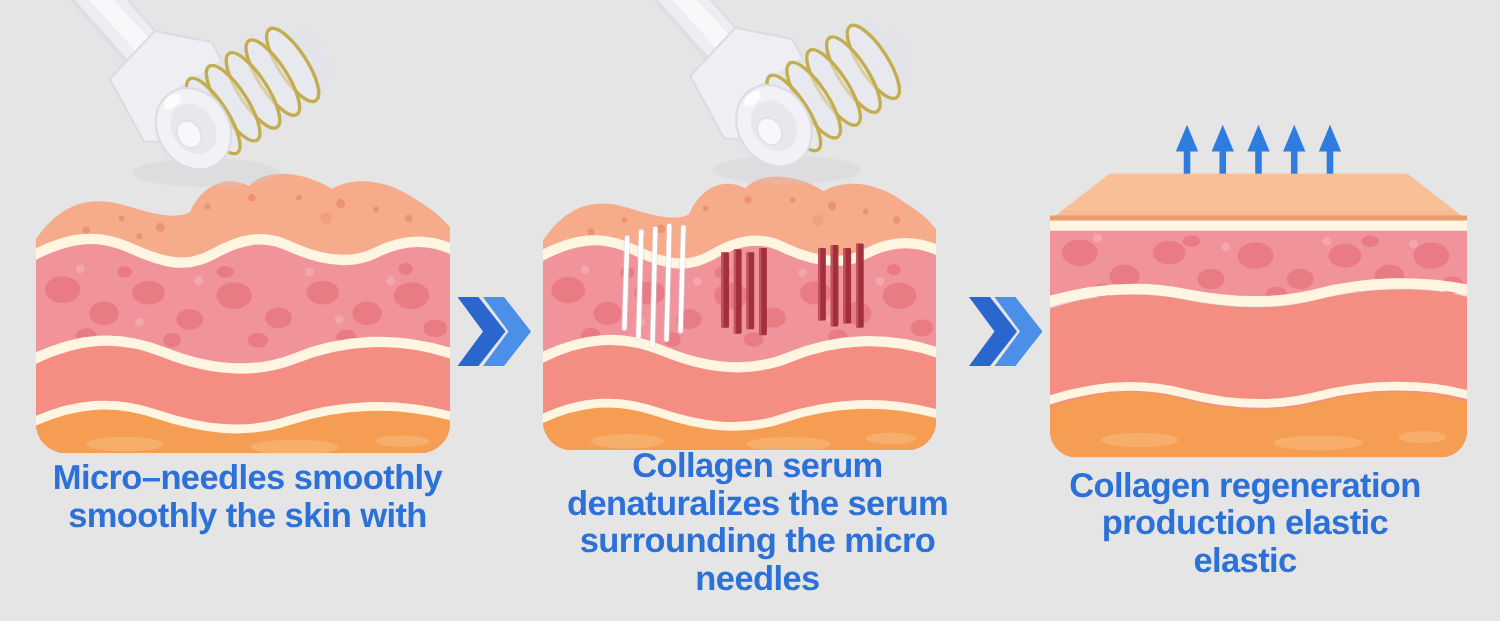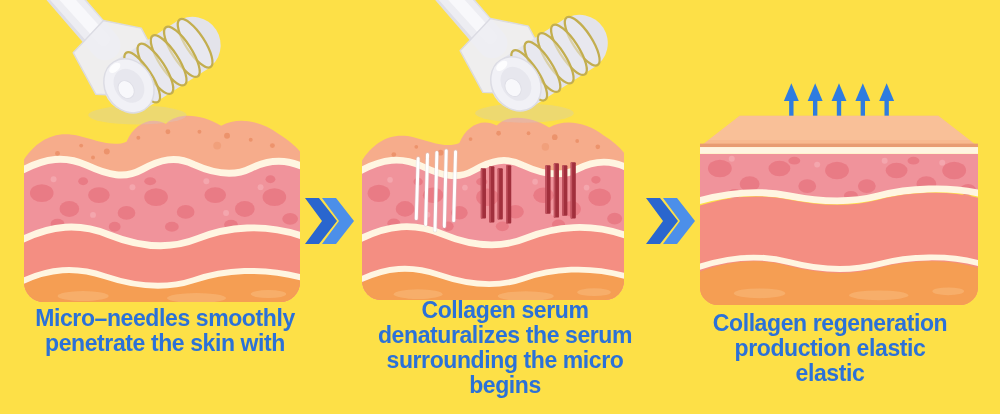--- a/index.html
+++ b/index.html
@@ -19,7 +19,7 @@
     --plastic:#ECECF2;
   }
   html,body{margin:0;padding:0;background:#fff;}
-  .canvas{position:relative;width:1000px;height:414px;background:#fde047;overflow:hidden;
+  .canvas{position:relative;width:1000px;height:414px;background:#e5e5e5;overflow:hidden;
           font-family:"Liberation Sans", sans-serif;}
   .abs{position:absolute;}
   .caption{position:absolute;color:var(--cap-text);font-weight:700;font-size:23px;

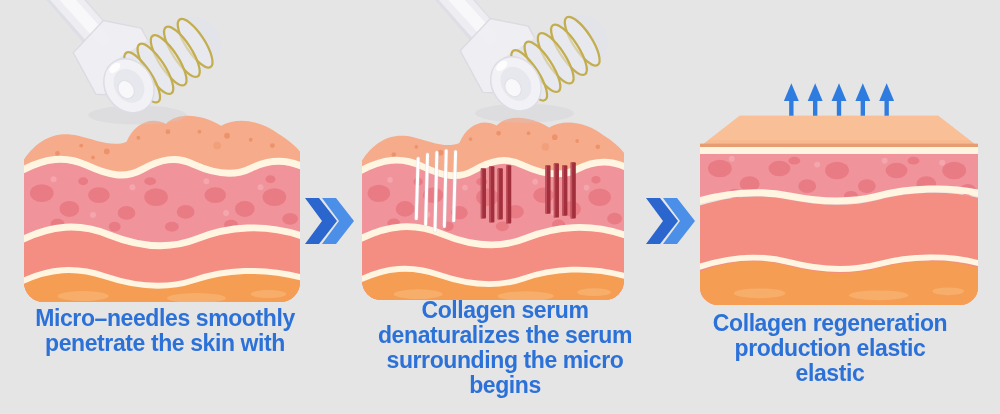--- a/index.html
+++ b/index.html
@@ -149,7 +149,7 @@
   </svg>
   <div class="caption" style="left:0px;top:306px;width:330px">
     <span>Micro–needles smoothly</span>
-    <span>penetrate the skin with</span>
+    <span>smoothly the skin with</span>
   </div>
 
   <svg class="abs" style="left:304px;top:197px" width="52" height="48" viewBox="0 0 52 48">

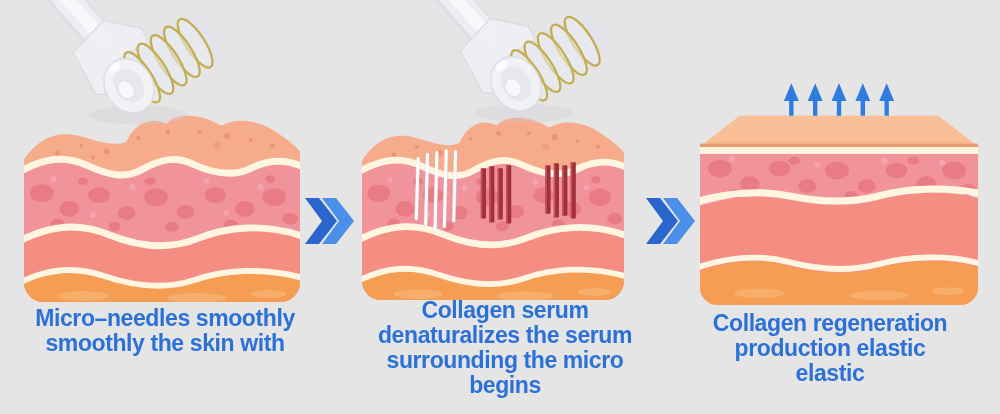--- a/index.html
+++ b/index.html
@@ -204,7 +204,7 @@
     <span>Collagen serum</span>
     <span>denaturalizes the serum</span>
     <span>surrounding the micro</span>
-    <span>begins</span>
+    <span>needles</span>
   </div>
 
   <svg class="abs" style="left:645px;top:197px" width="52" height="48" viewBox="0 0 52 48">

